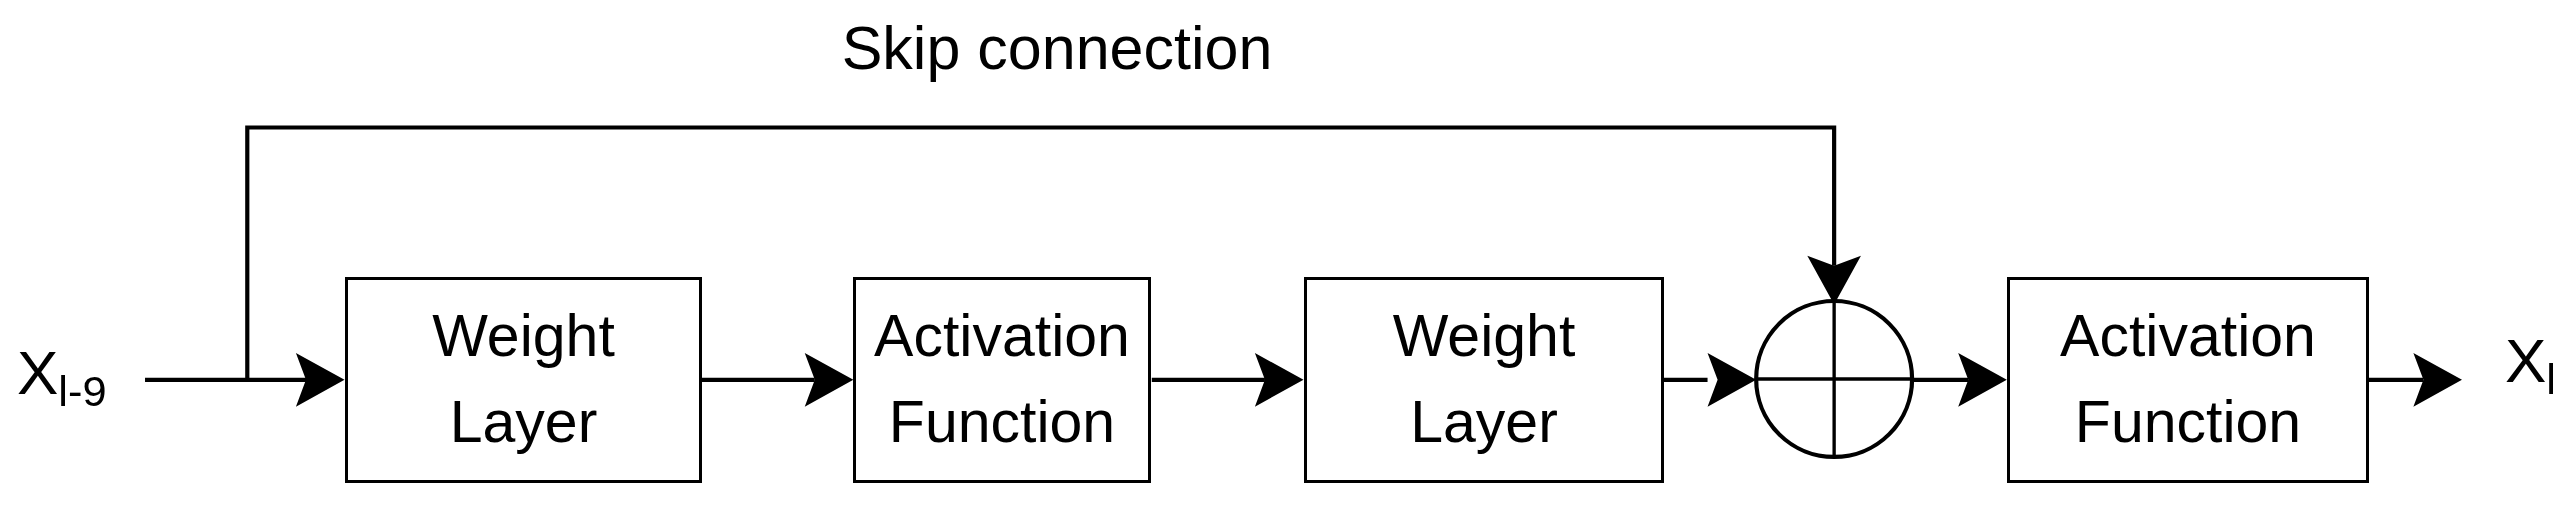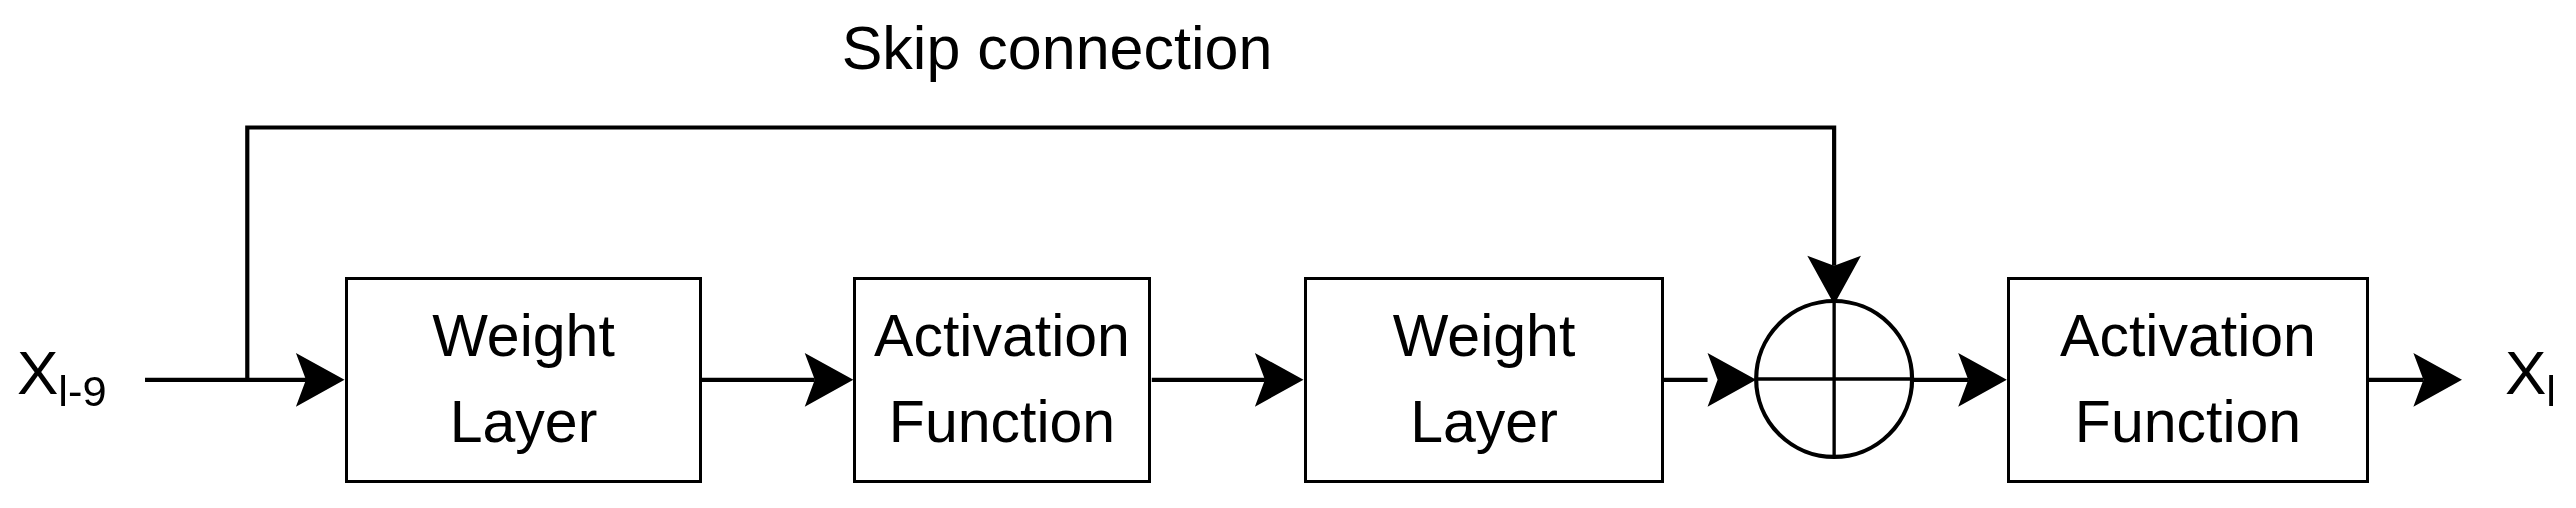--- a/index.html
+++ b/index.html
@@ -107,7 +107,7 @@
     <span>Function</span>
   </div>
 
-  <div class="xlabel" style="left:2505px;top:342px;"><span>X</span><span class="sub">l</span></div>
+  <div class="xlabel" style="left:2505px;top:330px;"><span>X</span><span class="sub">l</span></div>
 
 </div>
 

